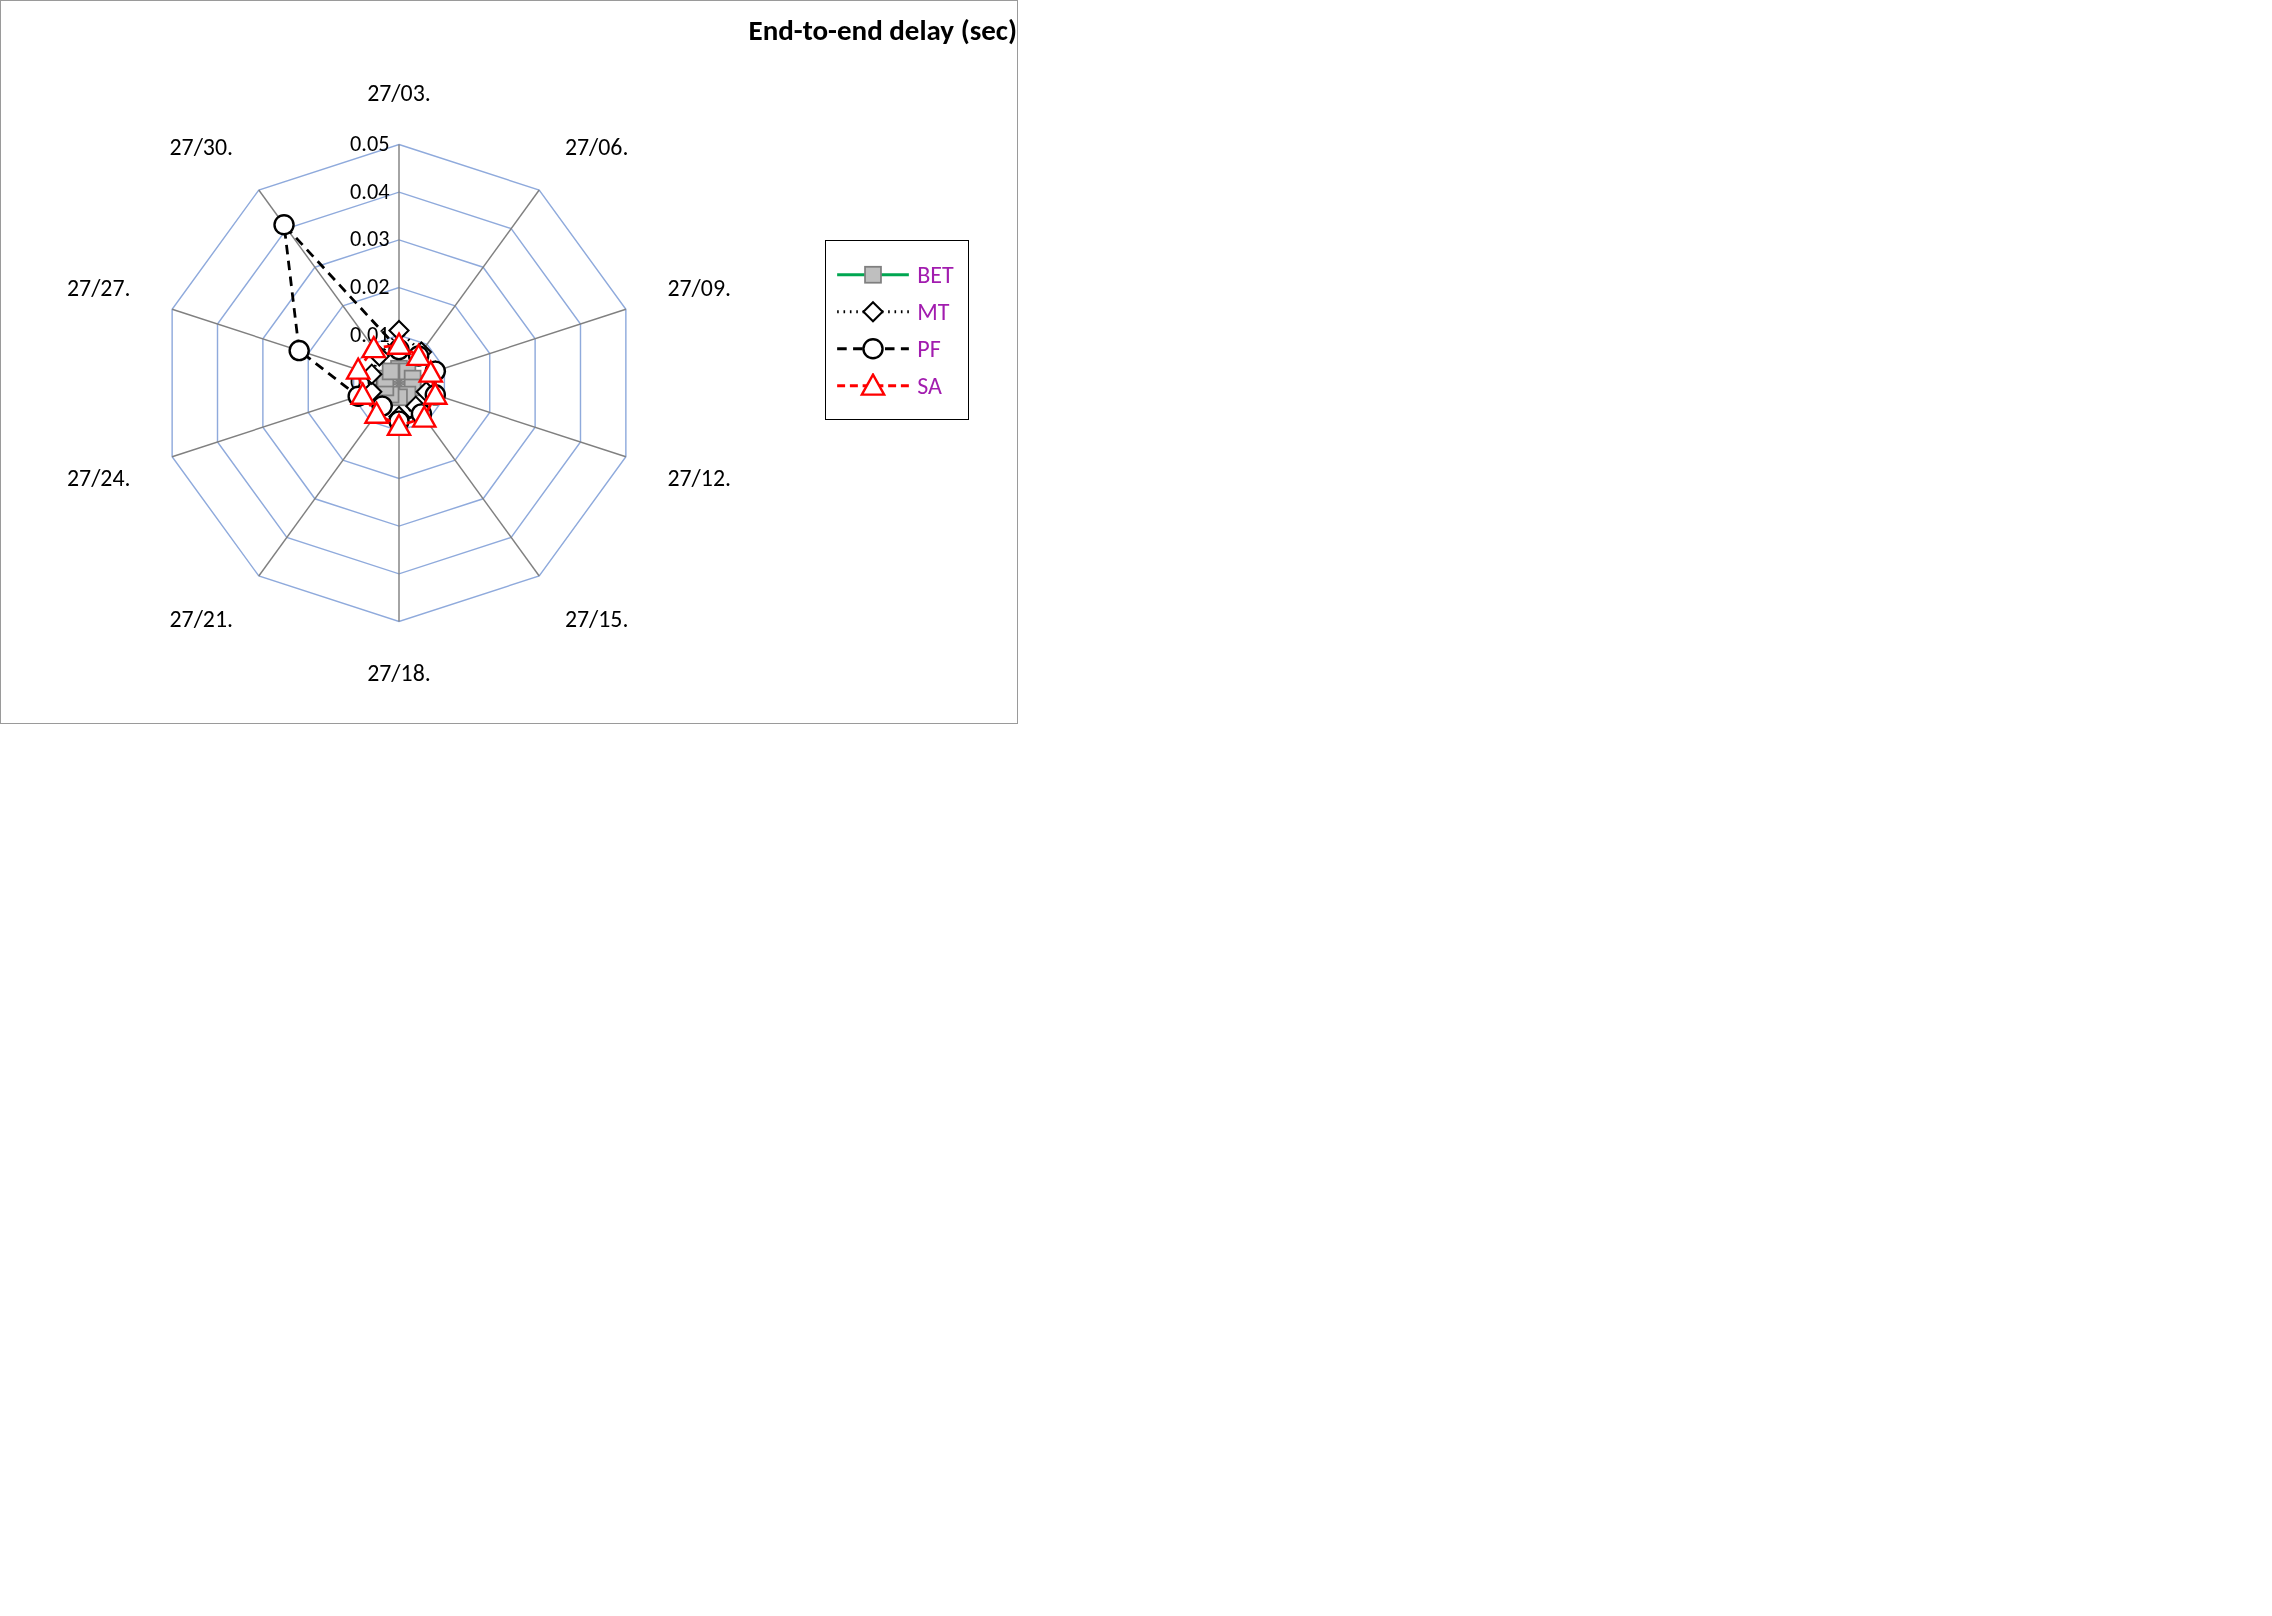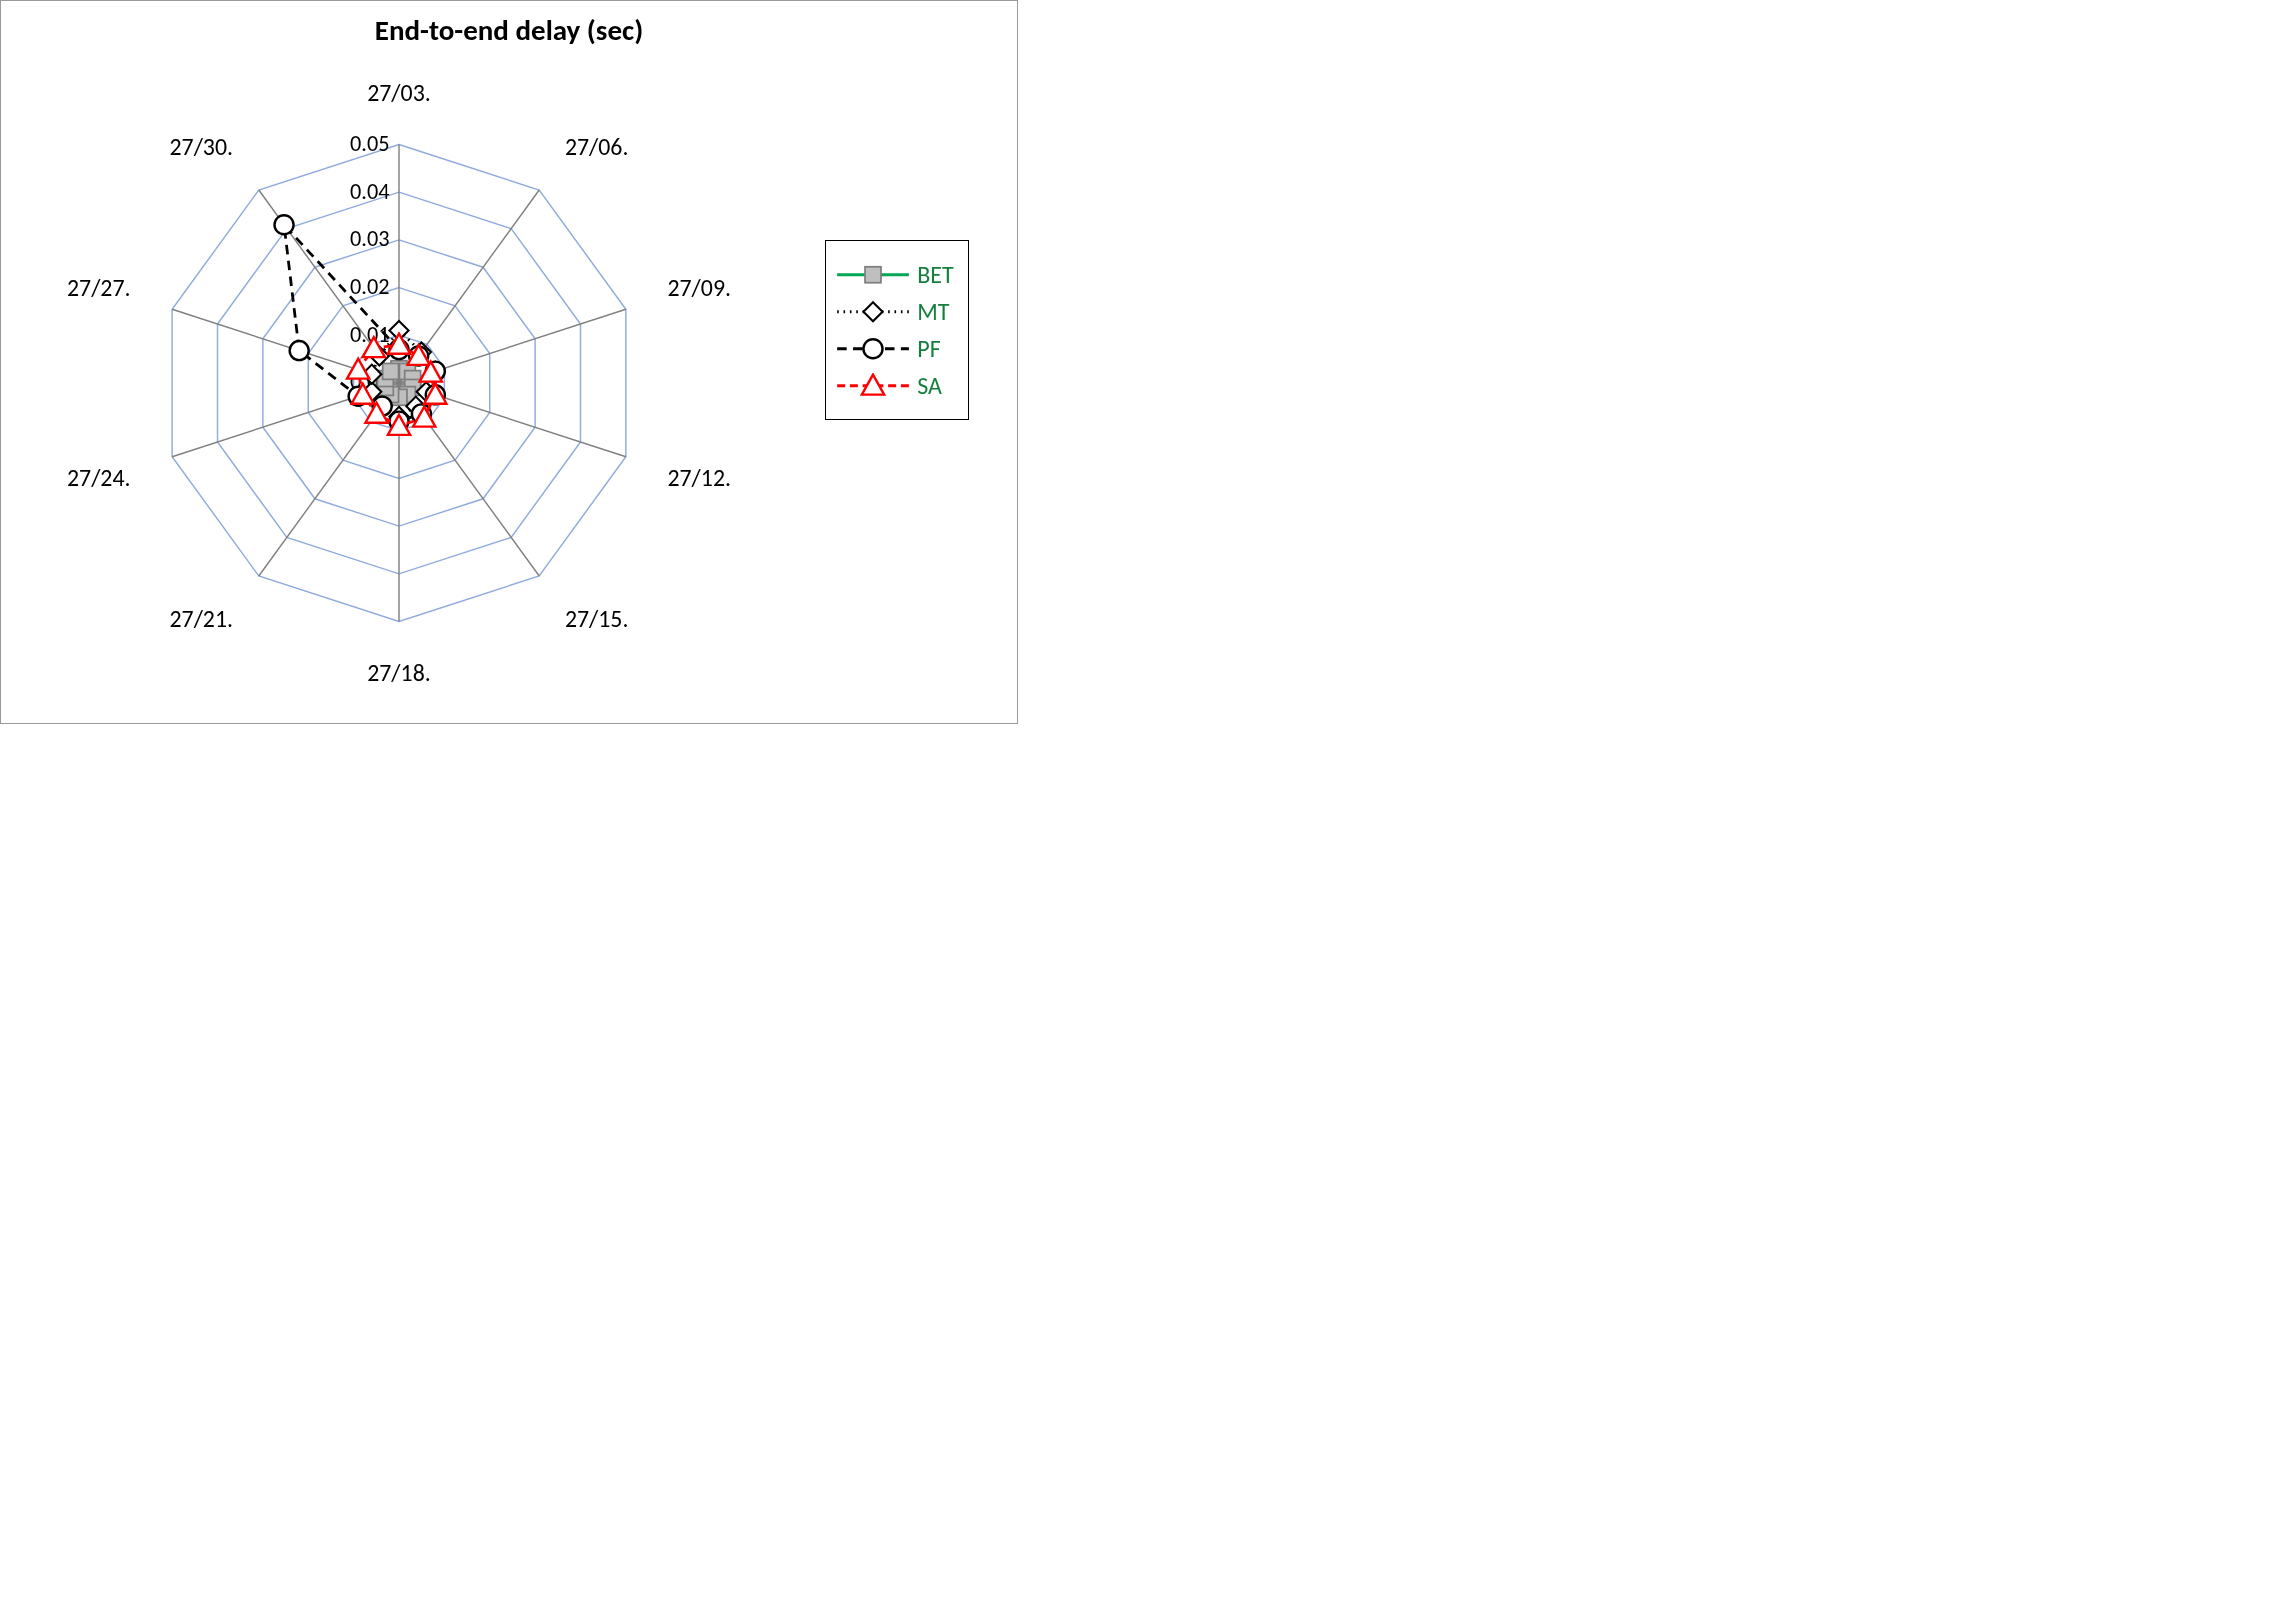--- a/index.html
+++ b/index.html
@@ -21,7 +21,7 @@
     top: 11px;
     left: 0;
     width: 100%;
-    text-align: center;
+    text-align: right;
     font-weight: bold;
     font-size: 29px;
     color: #000;

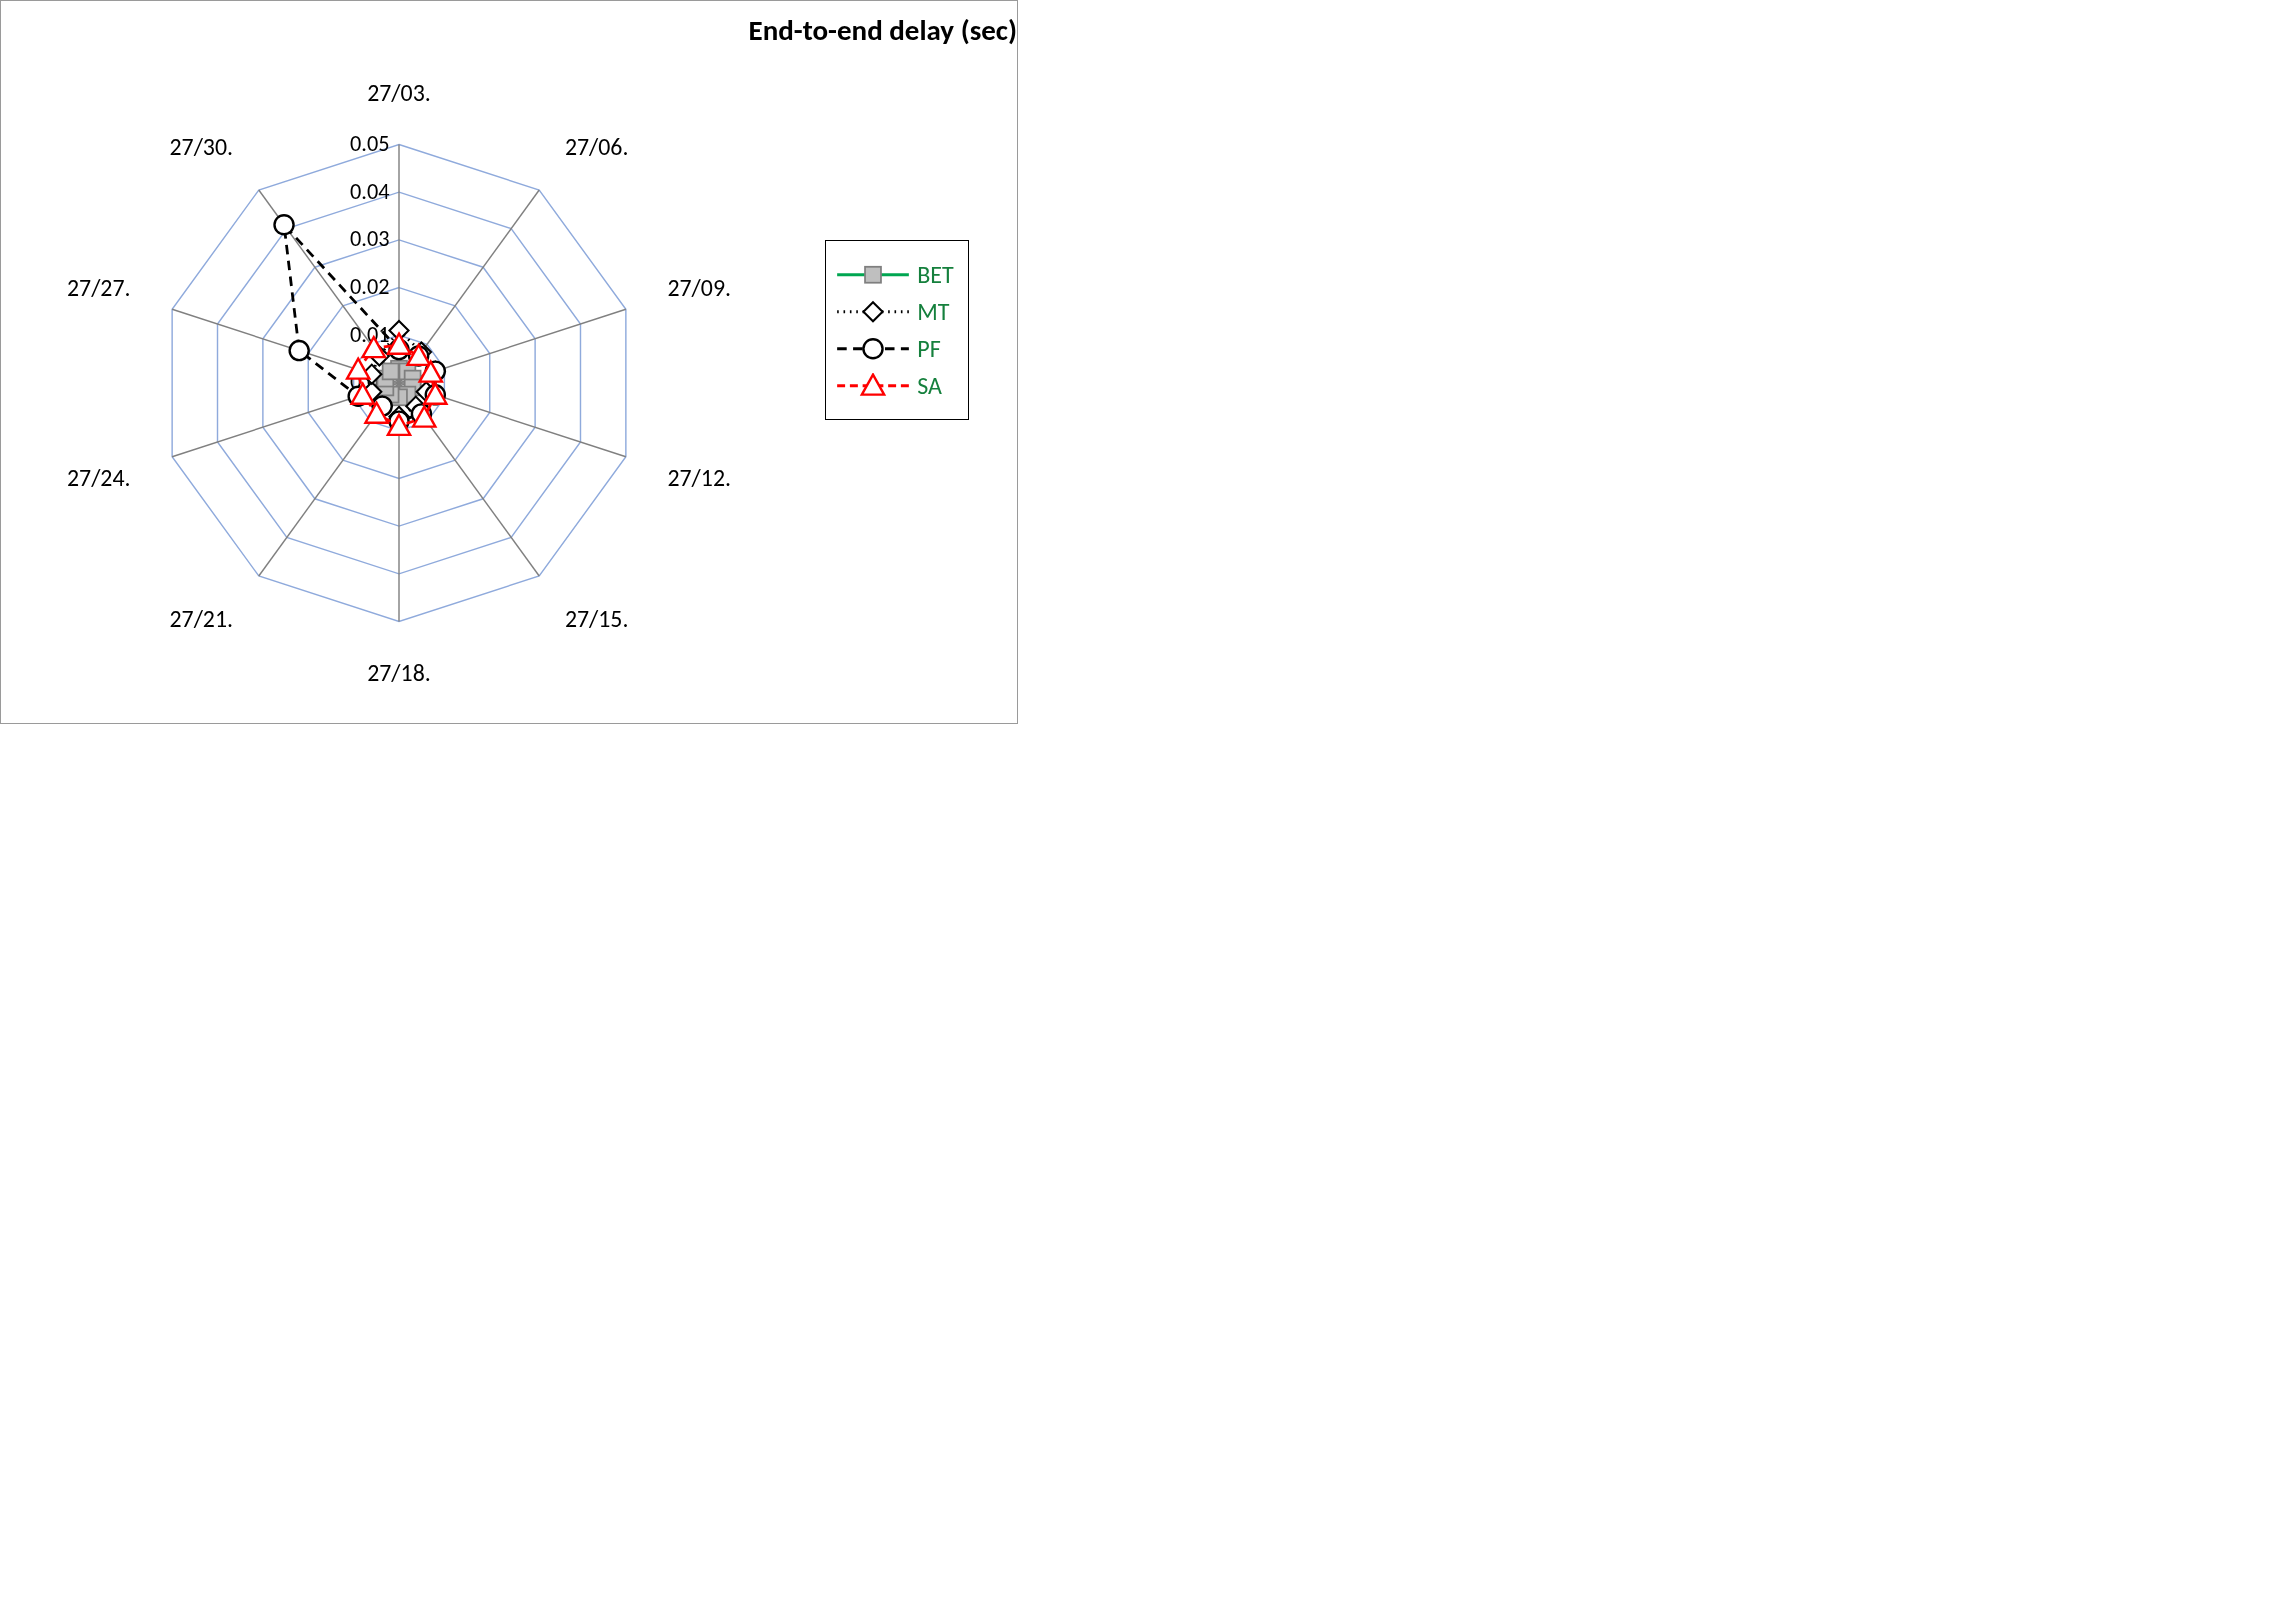--- a/index.html
+++ b/index.html
@@ -44,7 +44,7 @@
     align-items: center;
     gap: 8px;
     font-size: 24px;
-    color: #15803d;
+    color: #a21caf;
     margin: 8px 0;
   }
   .legend-swatch {

